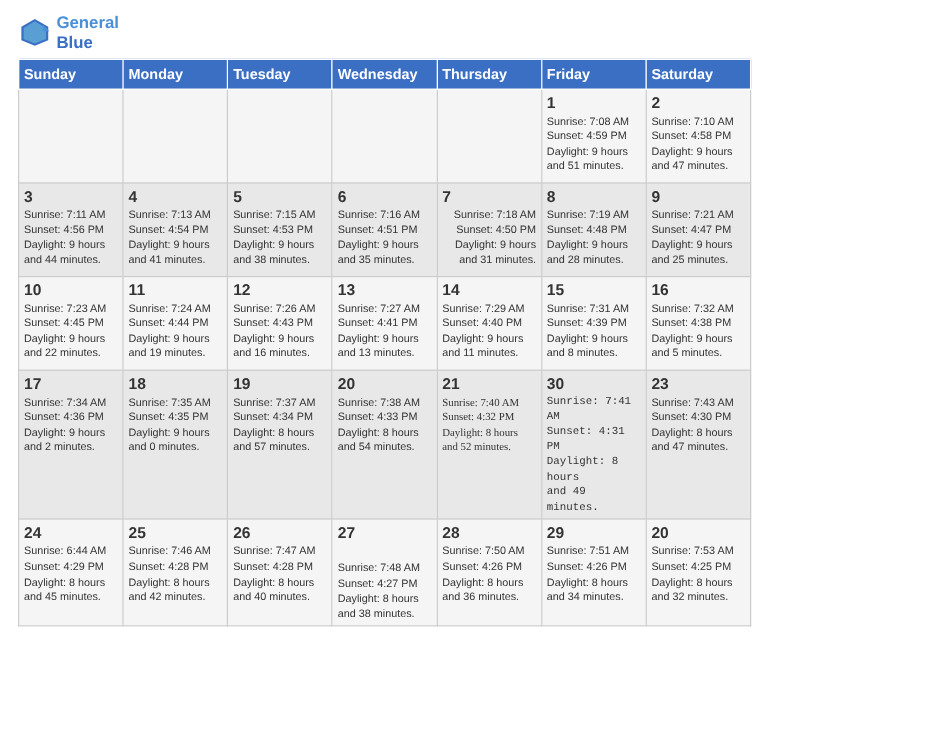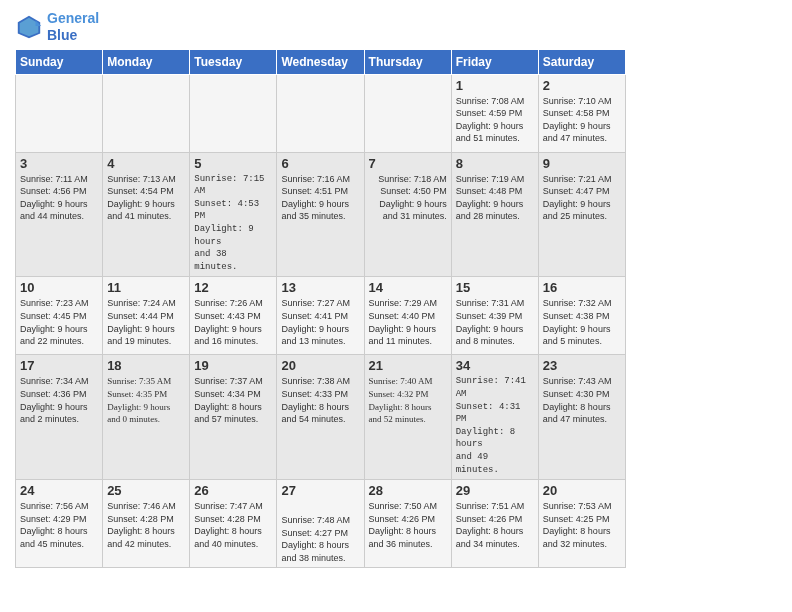--- a/index.html
+++ b/index.html
@@ -168,7 +168,7 @@
           </td>
           <td>
             <span class="day-number">5</span>
-            <div class="day-info" style="white-space: pre-line; font-family: Liberation Mono, monospace;">Sunrise: 7:15 AM
+            <div class="day-info" style="white-space: pre-line;">Sunrise: 7:15 AM
 Sunset: 4:53 PM
 Daylight: 9 hours
 and 38 minutes.</div>

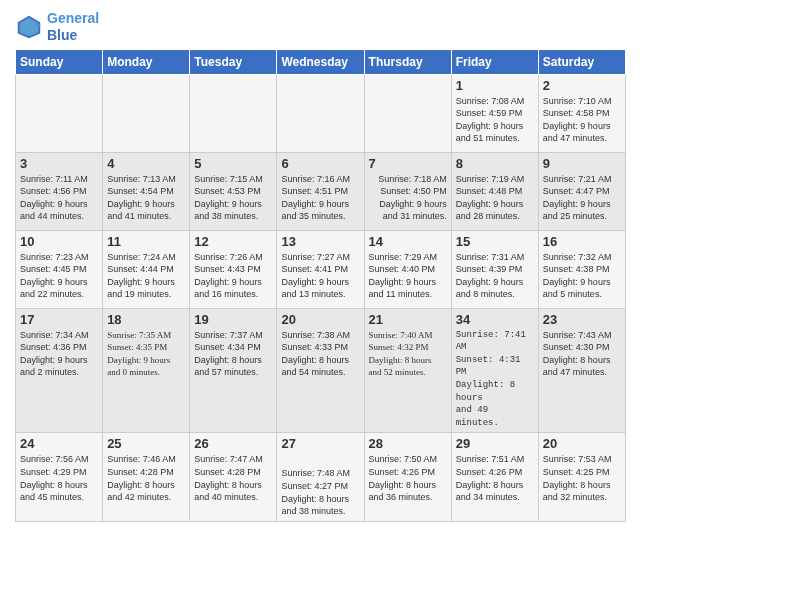--- a/index.html
+++ b/index.html
@@ -290,7 +290,7 @@
 and 52 minutes.</div>
           </td>
           <td>
-            <span class="day-number">34</span>
+            <span class="day-number">30</span>
             <div class="day-info" style="white-space: pre-line; font-family: Liberation Mono, monospace;">Sunrise: 7:41 AM
 Sunset: 4:31 PM
 Daylight: 8 hours

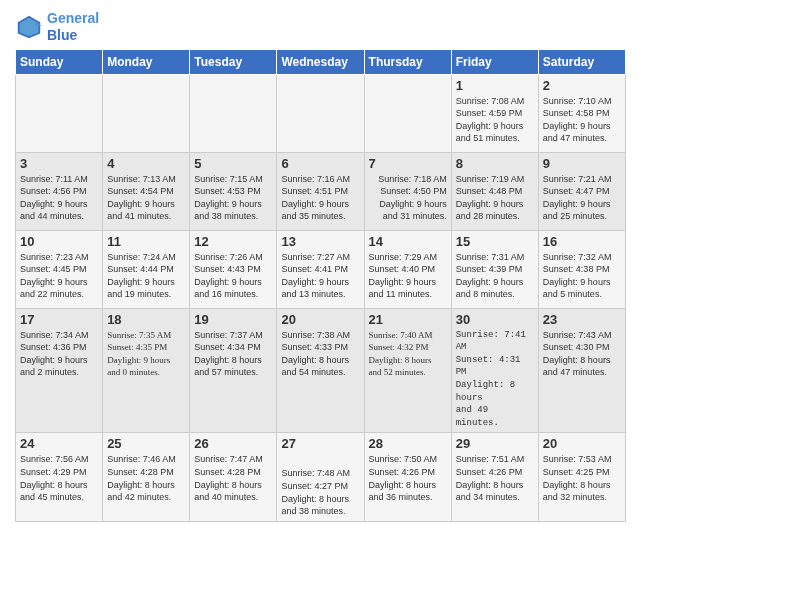--- a/index.html
+++ b/index.html
@@ -263,7 +263,7 @@
           </td>
           <td>
             <span class="day-number">18</span>
-            <div class="day-info" style="white-space: pre-line; font-family: Liberation Serif, serif;">Sunrise: 7:35 AM
+            <div class="day-info" style="white-space: pre-line;">Sunrise: 7:35 AM
 Sunset: 4:35 PM
 Daylight: 9 hours
 and 0 minutes.</div>

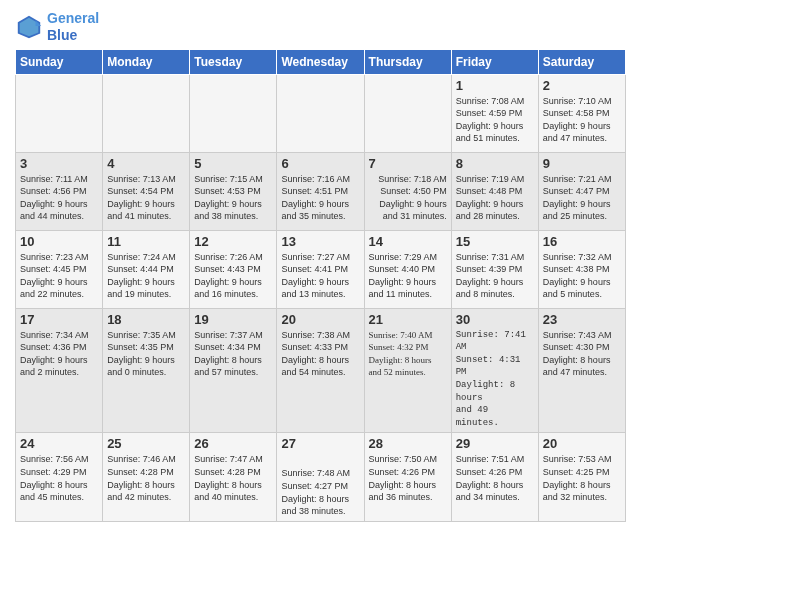--- a/index.html
+++ b/index.html
@@ -307,7 +307,7 @@
         <tr>
           <td>
             <span class="day-number">24</span>
-            <div class="day-info" style="white-space: pre-line;">Sunrise: 7:56 AM
+            <div class="day-info" style="white-space: pre-line;">Sunrise: 6:44 AM
 Sunset: 4:29 PM
 Daylight: 8 hours
 and 45 minutes.</div>

